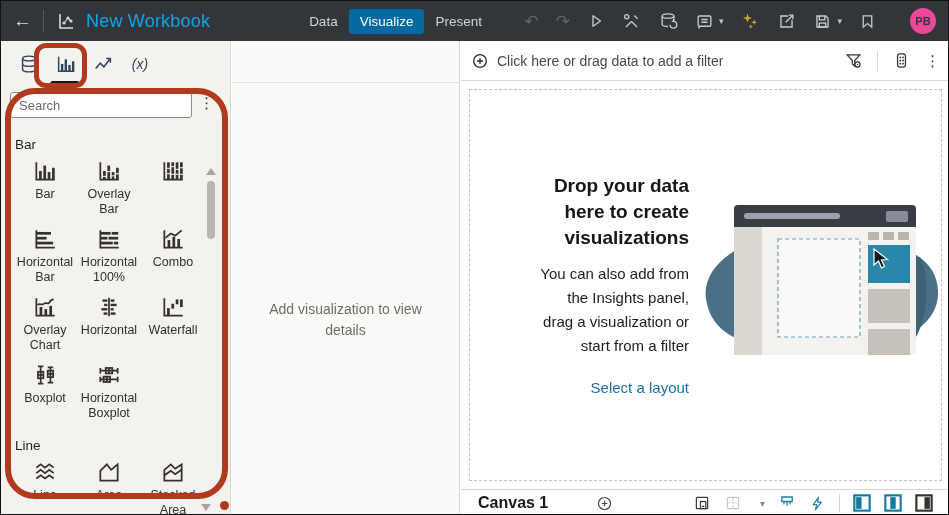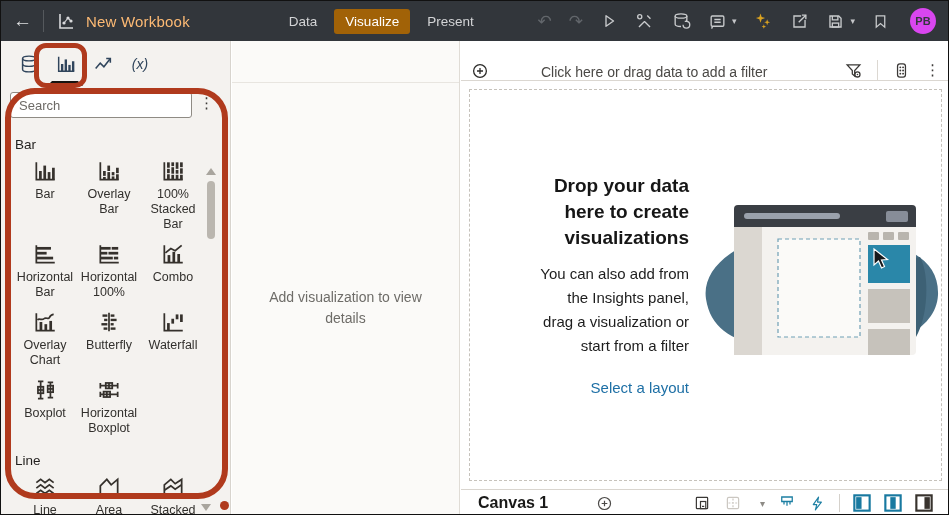--- a/index.html
+++ b/index.html
@@ -14,7 +14,7 @@
   .tb-back { font-size:19px; color:#dfe0e1; width:26px; cursor:pointer; }
   .tb-divider { width:1px; height:22px; background:#55595d; margin:0 12px 0 4px; }
   .tb-logo { margin-right:10px; display:flex; }
-  .tb-title { font-size:15px; color:#fdba74; letter-spacing:.2px;text-align:right; }
+  .tb-title { font-size:18px; color:#0ea5e9; letter-spacing:.2px;text-align:right; }
   .tb-tabs { display:flex; align-items:center; gap:6px; margin-left:88px; }
   .tb-tab { font-size:13.5px; color:#d3d4d6; padding:5px 11px; border-radius:3px; cursor:pointer; }
   .tb-tab.active { background:#a16207; color:#fff; }

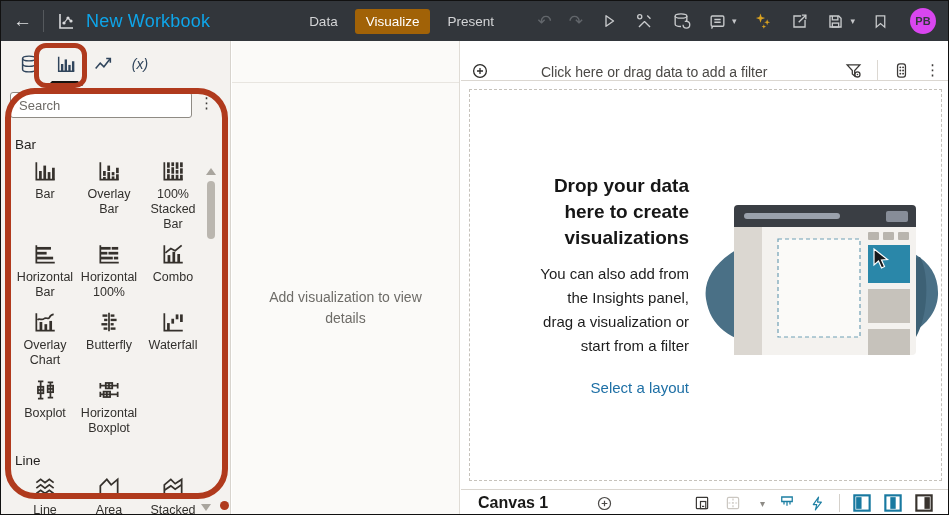--- a/index.html
+++ b/index.html
@@ -15,7 +15,7 @@
   .tb-divider { width:1px; height:22px; background:#55595d; margin:0 12px 0 4px; }
   .tb-logo { margin-right:10px; display:flex; }
   .tb-title { font-size:18px; color:#0ea5e9; letter-spacing:.2px;text-align:right; }
-  .tb-tabs { display:flex; align-items:center; gap:6px; margin-left:88px; }
+  .tb-tabs { display:flex; align-items:center; margin-left:88px; }
   .tb-tab { font-size:13.5px; color:#d3d4d6; padding:5px 11px; border-radius:3px; cursor:pointer; }
   .tb-tab.active { background:#a16207; color:#fff; }
   .tb-actions { display:flex; align-items:center; margin-left:auto; gap:17px; }

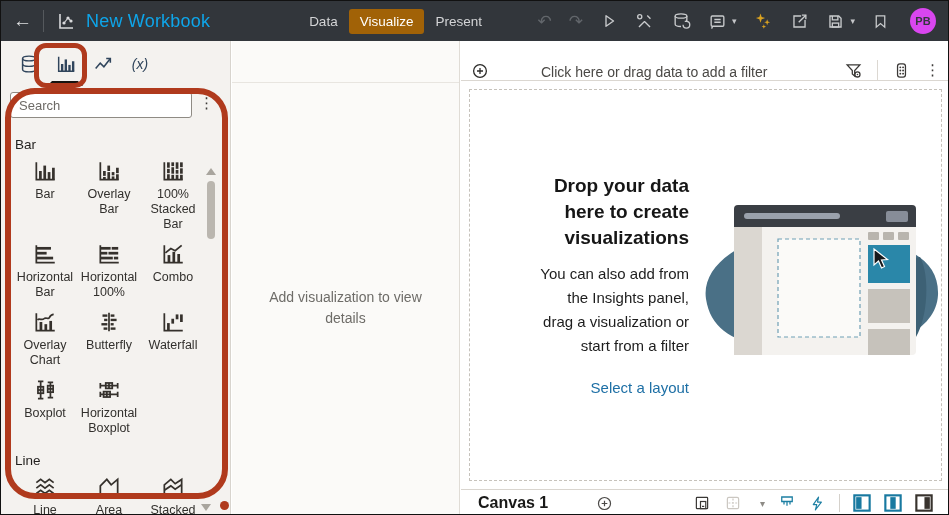--- a/index.html
+++ b/index.html
@@ -17,7 +17,7 @@
   .tb-title { font-size:18px; color:#0ea5e9; letter-spacing:.2px;text-align:right; }
   .tb-tabs { display:flex; align-items:center; margin-left:88px; }
   .tb-tab { font-size:13.5px; color:#d3d4d6; padding:5px 11px; border-radius:3px; cursor:pointer; }
-  .tb-tab.active { background:#a16207; color:#fff; }
+  .tb-tab.active { background:#0369a1; color:#fff; }
   .tb-actions { display:flex; align-items:center; margin-left:auto; gap:17px; }
   .tb-ic { display:flex; align-items:center; cursor:pointer; }
   .tb-undo, .tb-redo { font-size:17px; color:#62666b; }

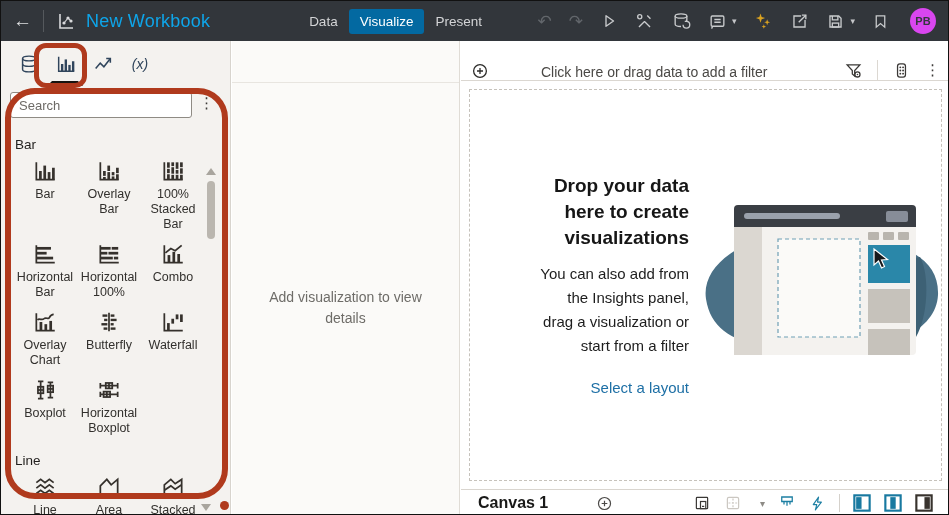--- a/index.html
+++ b/index.html
@@ -22,9 +22,9 @@
   .tb-ic { display:flex; align-items:center; cursor:pointer; }
   .tb-undo, .tb-redo { font-size:17px; color:#62666b; }
   .caret { font-size:9px; color:#c4c6c8; margin-left:5px; }
-  .avatar { width:26px; height:26px; border-radius:50%; background:#d946ef; color:#33373c;
+  .avatar { width:26px; height:26px; border-radius:50%; background:#ec4899; color:#33373c;
             font-size:11px; font-weight:bold; display:flex; align-items:center;
-            justify-content:center; margin-left:4px; }
+            justify-content:center; margin-left:17px; }
 
   
   .left-panel { position:absolute; left:0; top:40px; width:230px; height:475px;

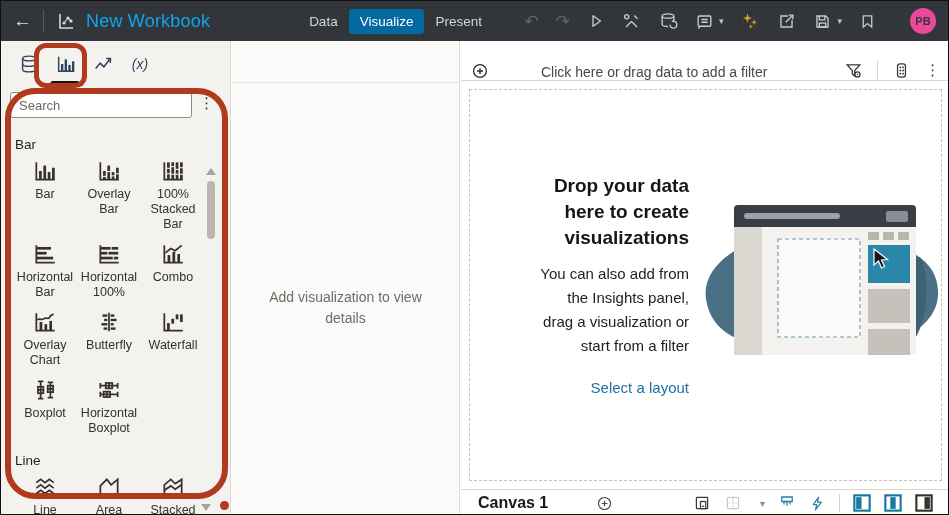--- a/index.html
+++ b/index.html
@@ -81,7 +81,7 @@
   .right-panel { position:absolute; left:460px; top:40px; width:489px; height:475px;
                  background:#ffffff; }
   .filterbar { height:40px; border-bottom:1px solid #dbd7d1; display:flex;
-               align-items:flex-end; padding:0 10px;gap:44px; }
+               align-items:center; padding:0 10px; }
   .filter-prompt { font-size:14px; color:#4a4845; margin-left:8px; cursor:pointer; }
   .fb-right { margin-left:auto; display:flex; align-items:center; gap:14px; }
   .fb-div { width:1px; height:20px; background:#dcd8d2; }

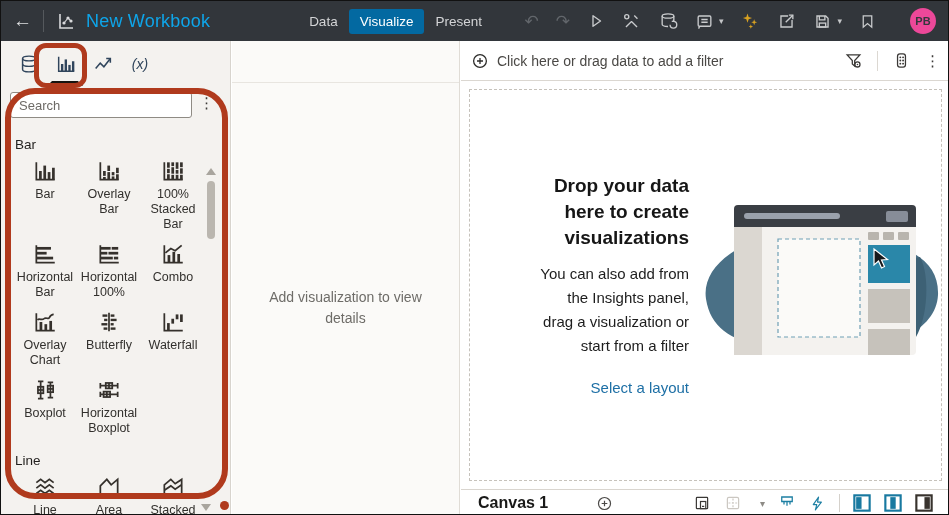--- a/index.html
+++ b/index.html
@@ -271,7 +271,6 @@
               <rect class="ctf" x="18.5" y="9.5" width="2.5" height="5"></rect>
               <rect class="ctf" x="18.5" y="15.5" width="2.5" height="4.5"></rect>
           </svg>
-          <span class="ct-label">100% Stacked Bar</span>
         </div>
 
         <div class="ct-item">

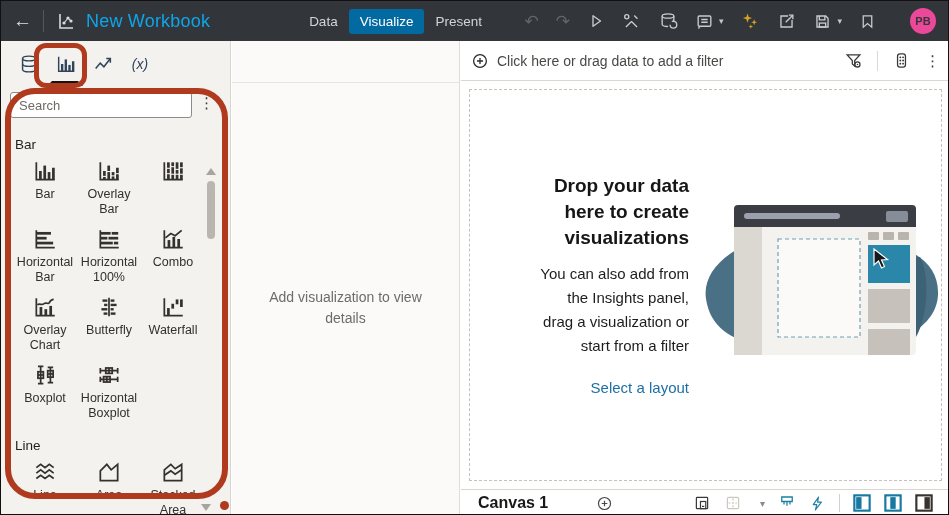--- a/index.html
+++ b/index.html
@@ -74,7 +74,7 @@
   .middle-panel { position:absolute; left:231px; top:40px; width:228px; height:475px;
                   background:#fbfaf8; border-right:1px solid #e0dcd6; }
   .middle-top { height:42px; border-bottom:1px solid #e8e5e0; }
-  .empty-msg { position:absolute; left:0; top:246px; width:100%; text-align:center;
+  .empty-msg { position:absolute; left:0; top:258px; width:100%; text-align:center;
                color:#6e6c68; font-size:14px; line-height:21px; padding:0 20px; }
 
   

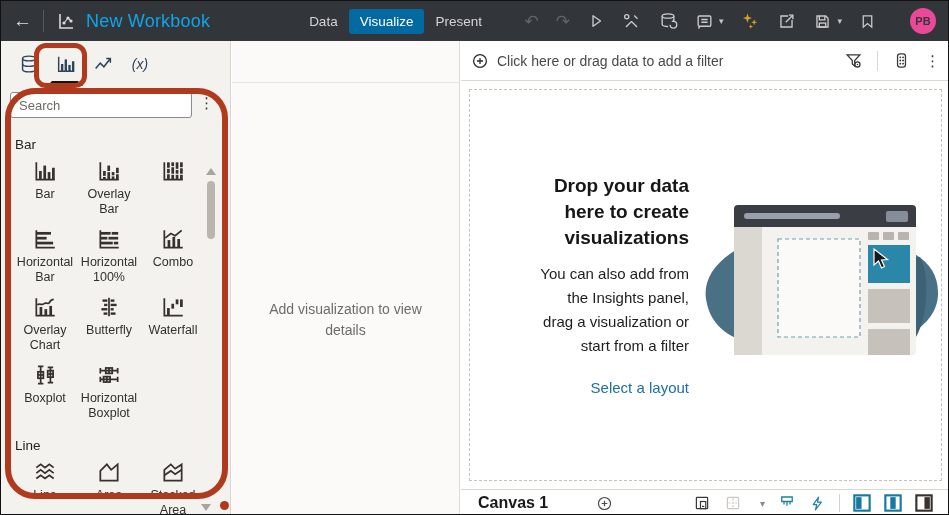--- a/index.html
+++ b/index.html
@@ -331,7 +331,7 @@
             <rect class="ctf" x="7" y="17" width="3.5" height="2.2"></rect>
               <rect class="ctf" x="13.5" y="17" width="4.5" height="2.2"></rect>
           </svg>
-          <span class="ct-label">Butterfly</span>
+          <span class="ct-label">Horizontal</span>
         </div>
 
         <div class="ct-item">

